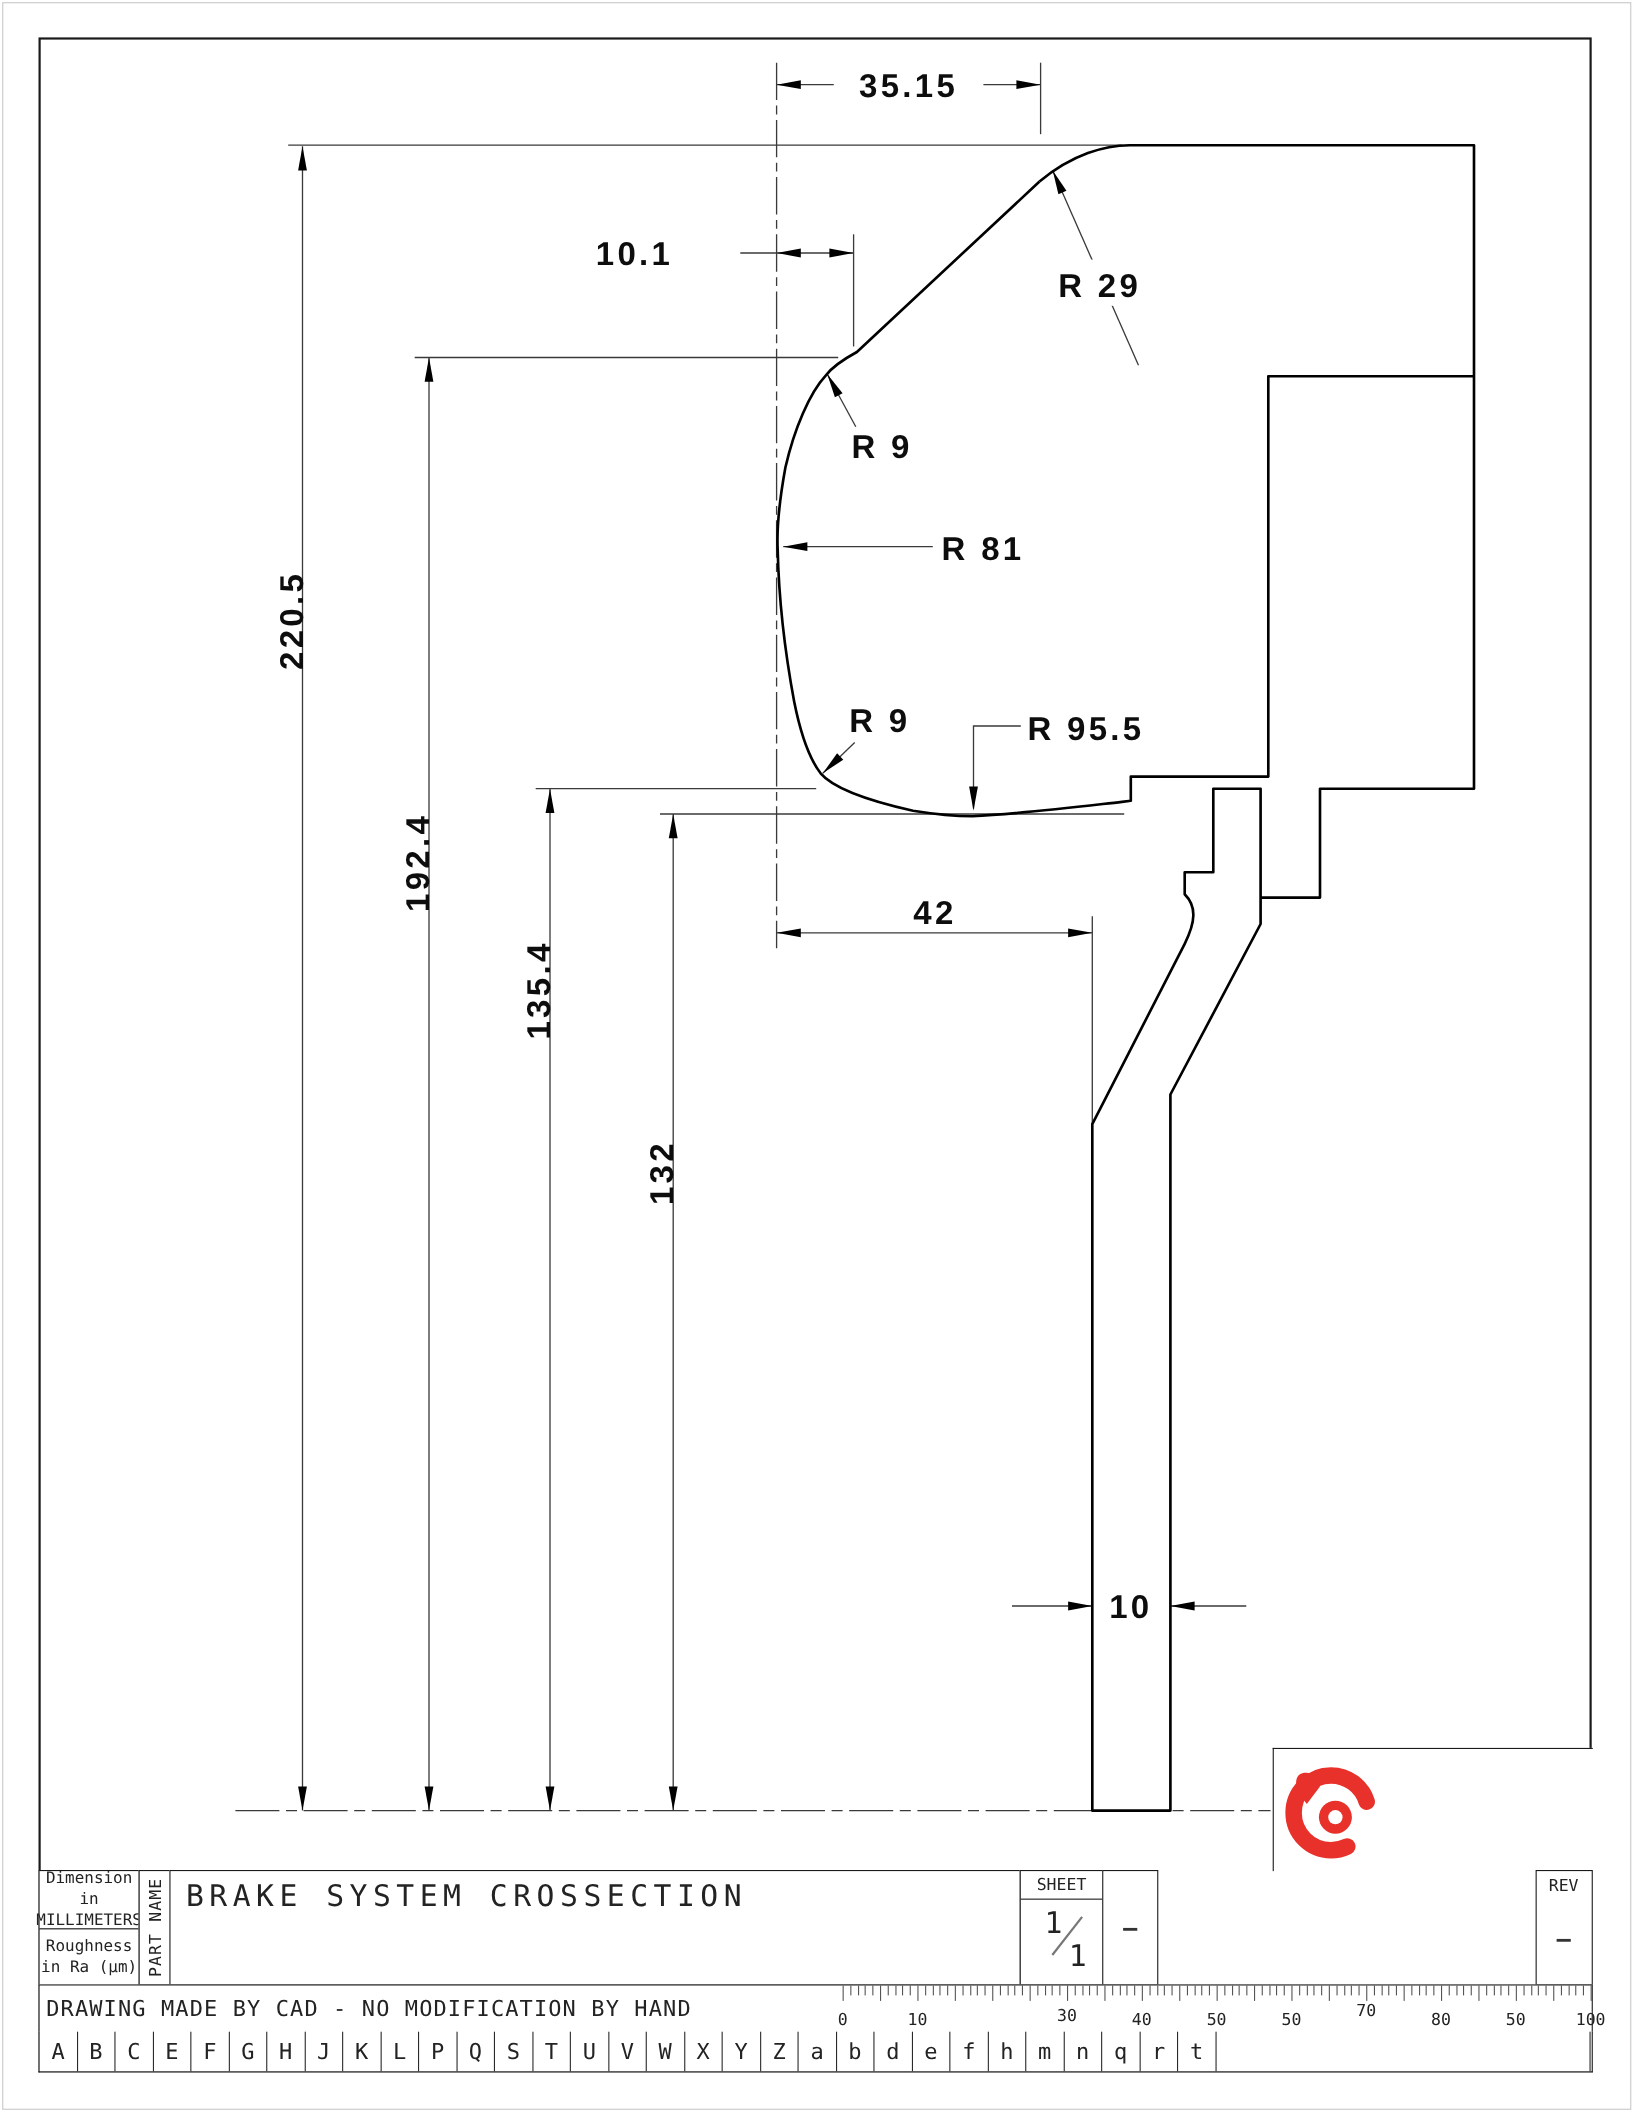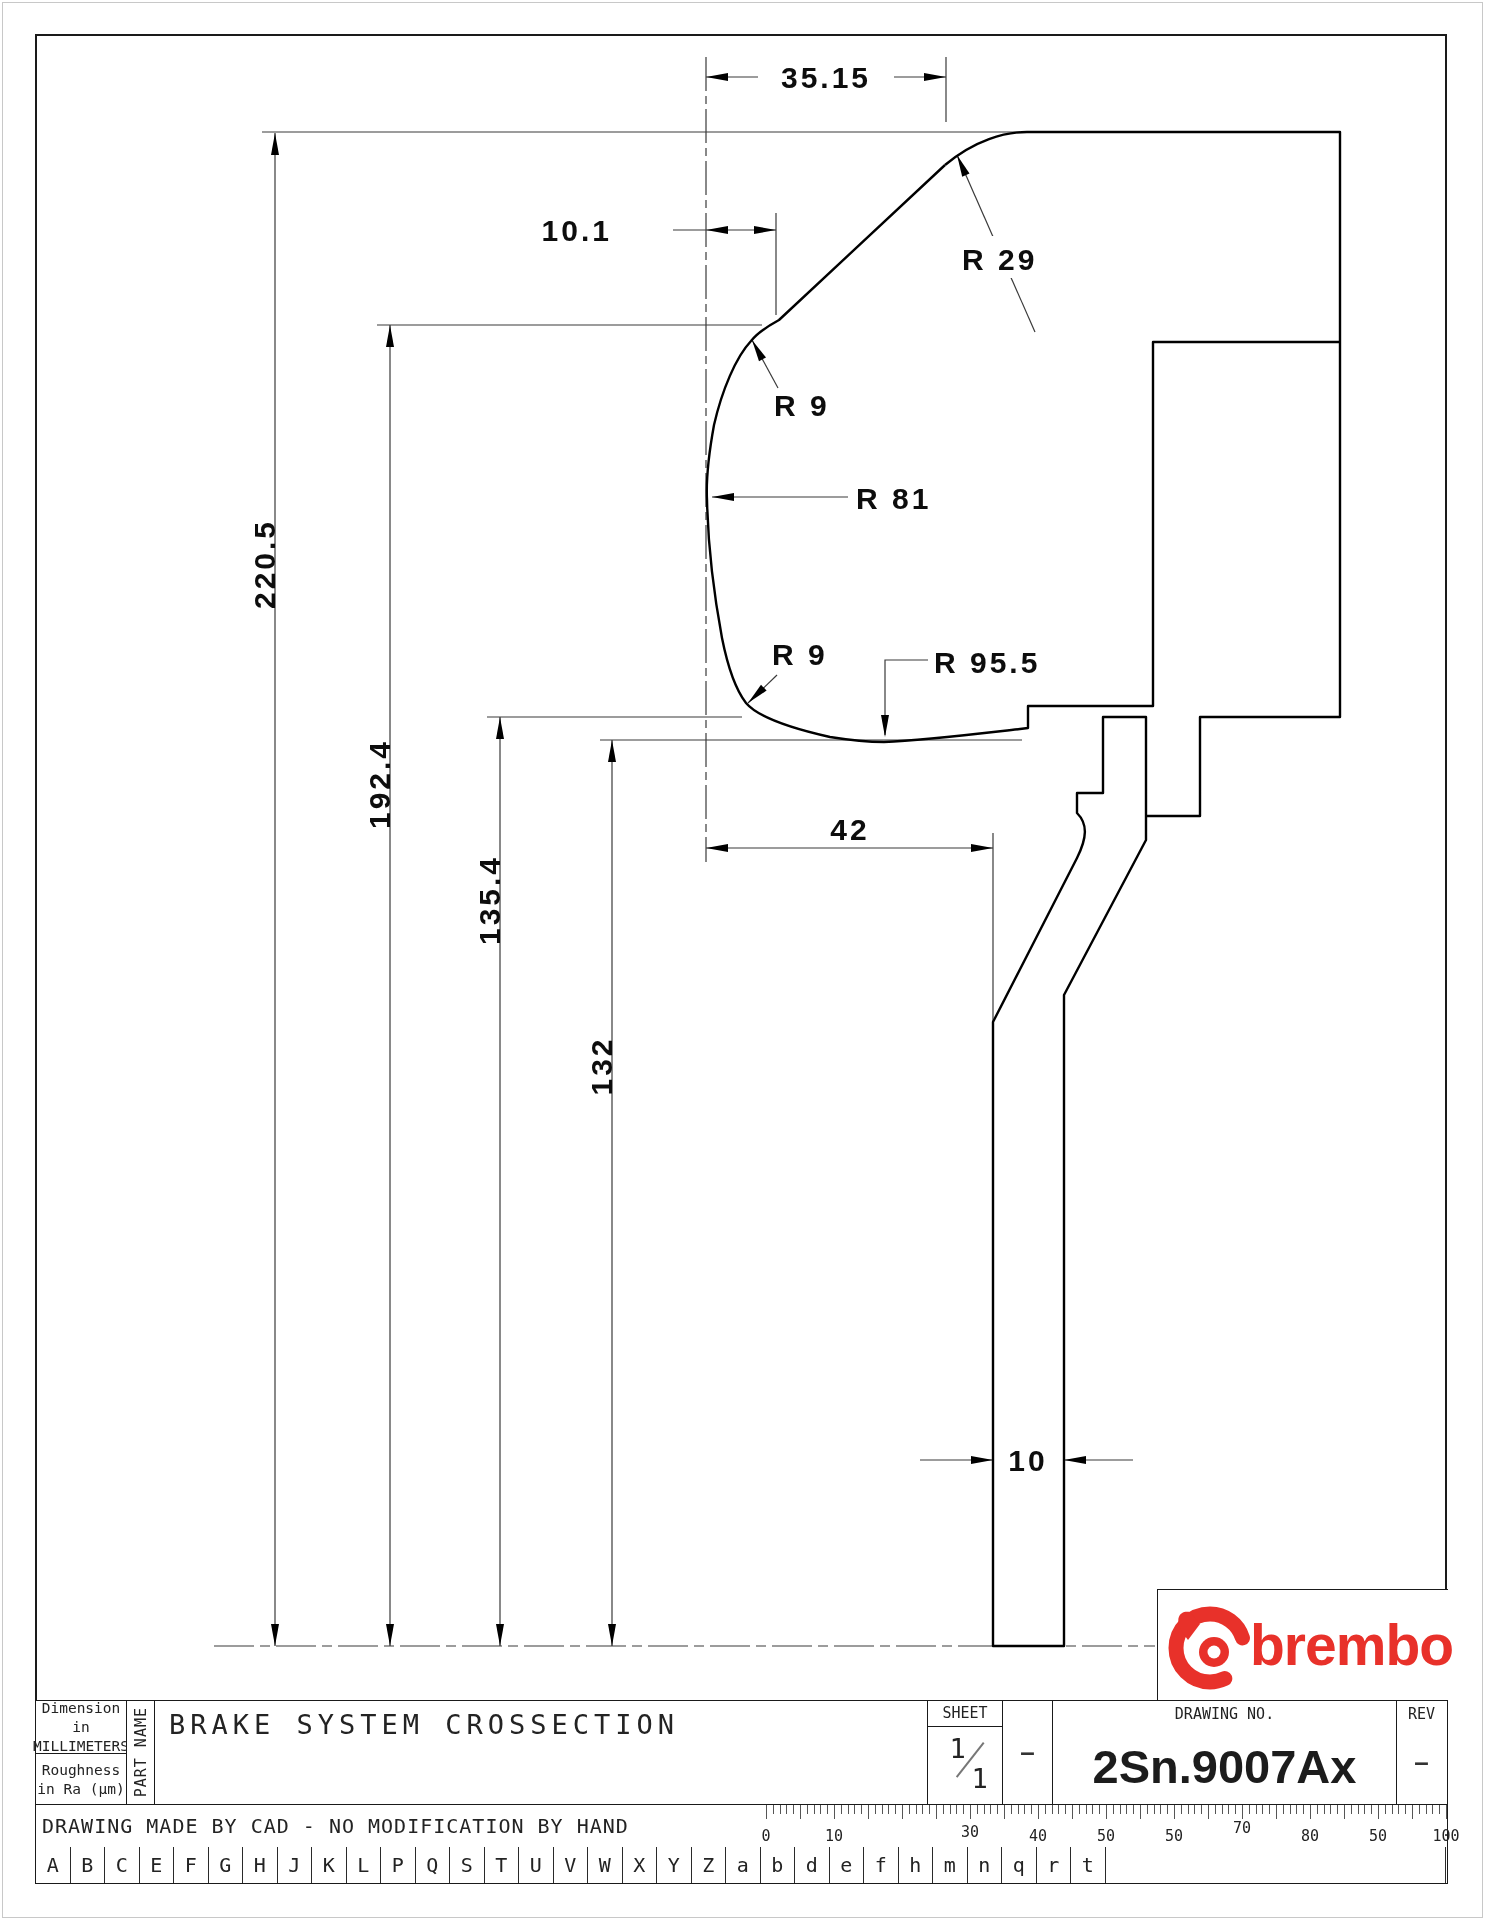--- a/index.html
+++ b/index.html
@@ -131,7 +131,6 @@
         <circle cx="48" cy="50" r="6.5" fill="#ffffff"></circle>
       </g>
     </svg>
-    <div id="brembo-word" style="color: rgb(232, 49, 42);">brembo</div>
   </div>
 
   <div class="cell smalllbl cadfont" style="left:35px;top:1700px;width:92px;height:54px;display:flex;align-items:center;justify-content:center;">

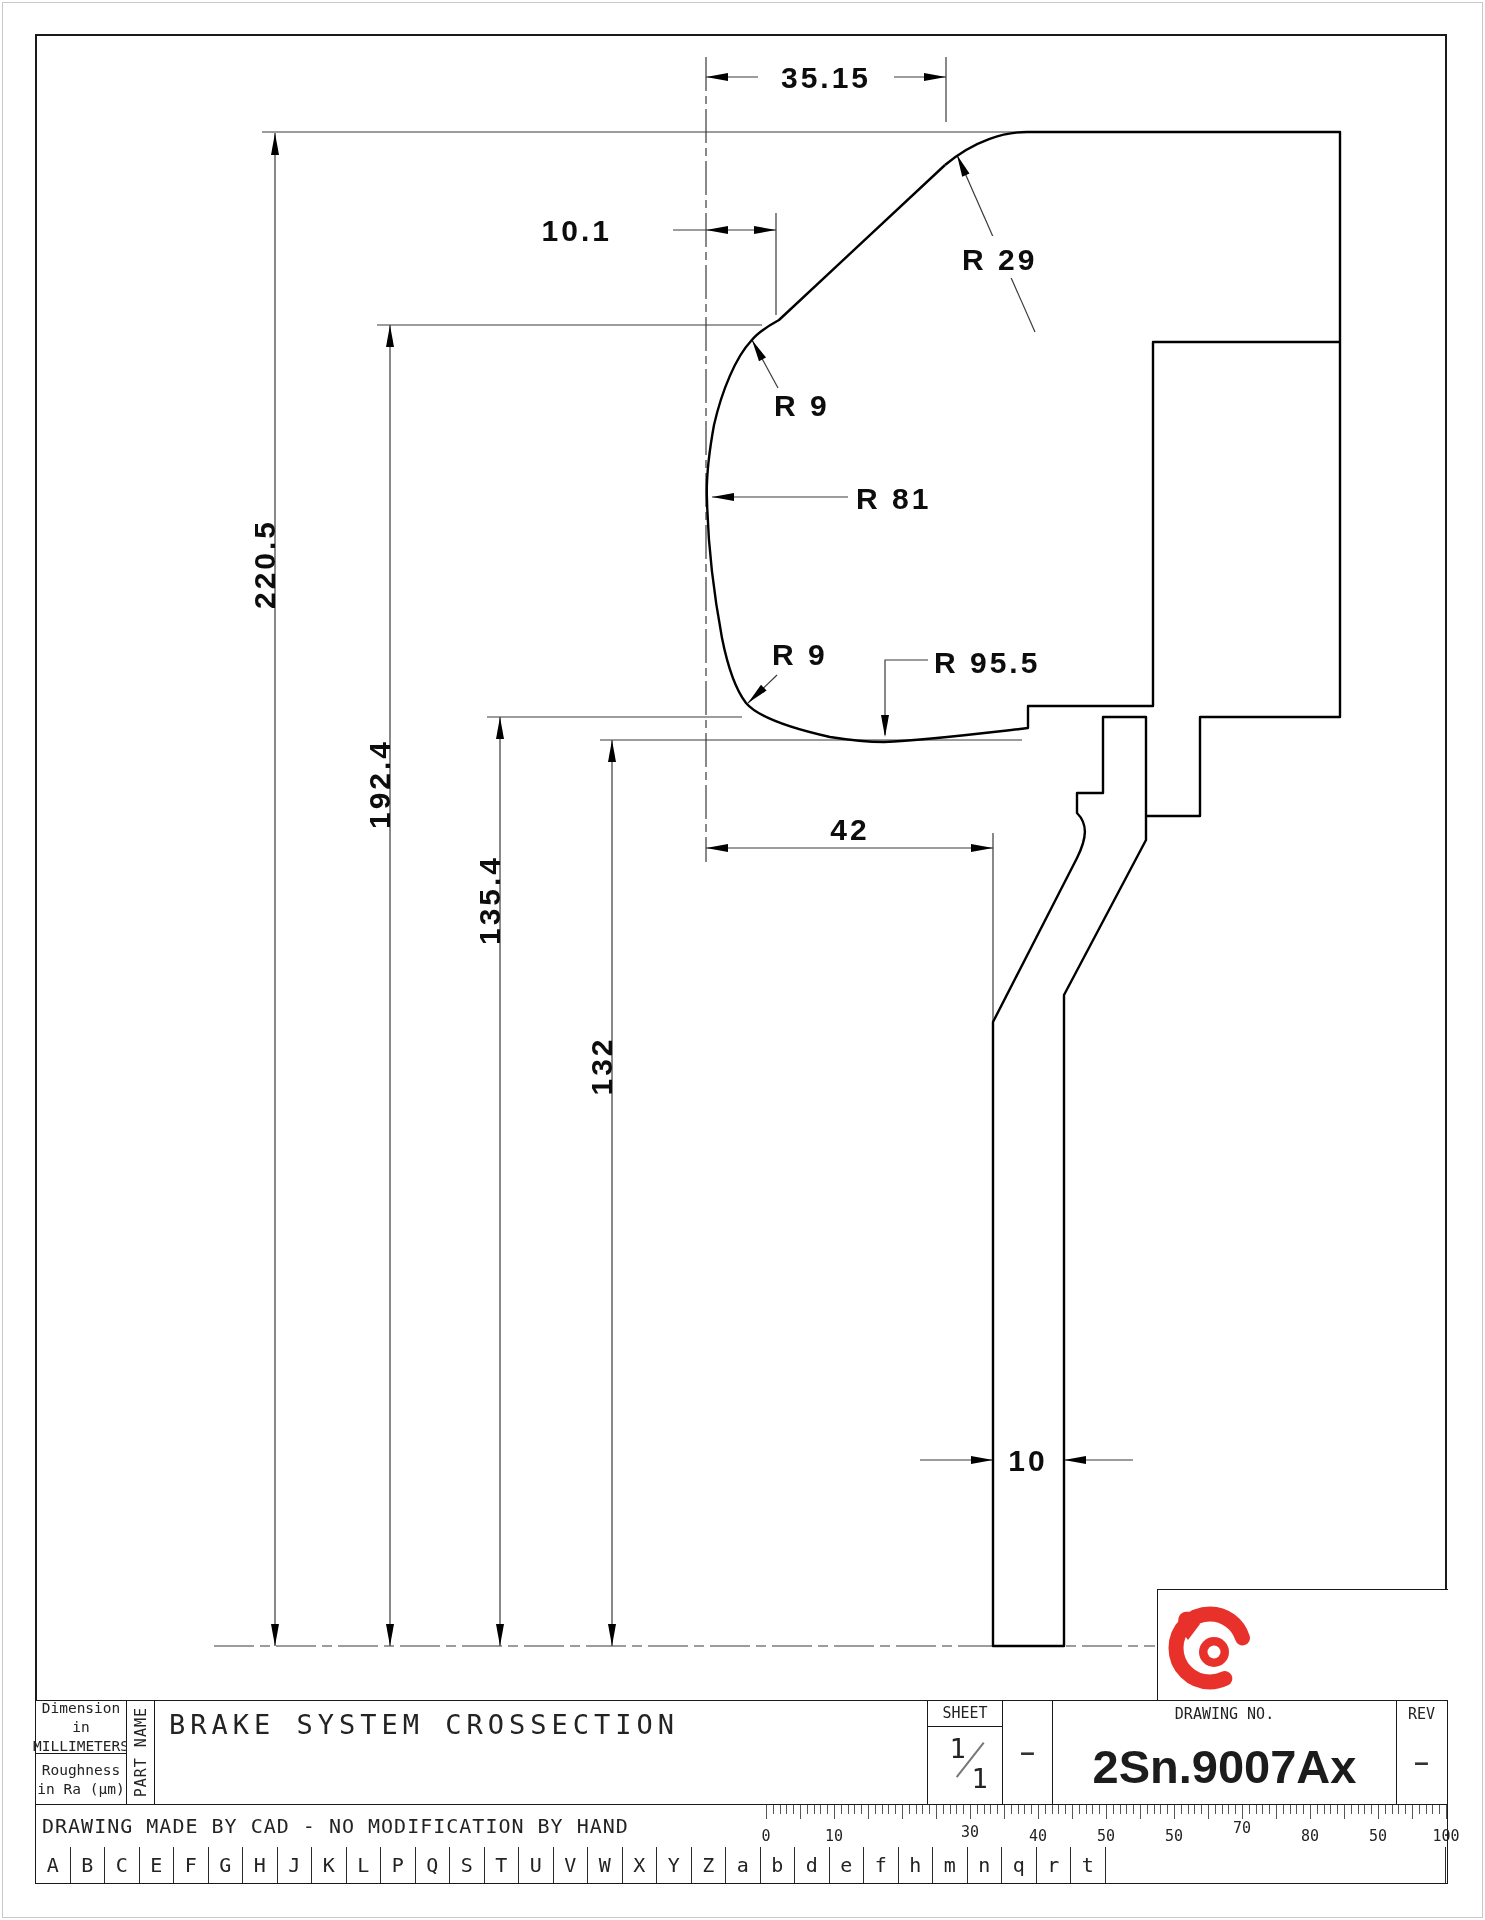--- a/index.html
+++ b/index.html
@@ -160,10 +160,6 @@
     <span class="dash-val">–</span>
   </div>
 
-  <div class="cell" style="left:1052px;top:1700px;width:345px;height:105px;">
-    <div class="cadfont" style="position:absolute;left:0;top:4px;width:100%;text-align:center;font-size:15px;">DRAWING NO.</div>
-    <div id="drawing-no-value" style="position:absolute;left:0;top:38px;width:100%;text-align:center;">2Sn.9007Ax</div>
-  </div>
 
   <div class="cell" style="left:1395.5px;top:1700px;width:52px;height:105px;">
     <div class="cadfont" style="position:absolute;left:0;top:4px;width:100%;text-align:center;font-size:15px;">REV</div>

